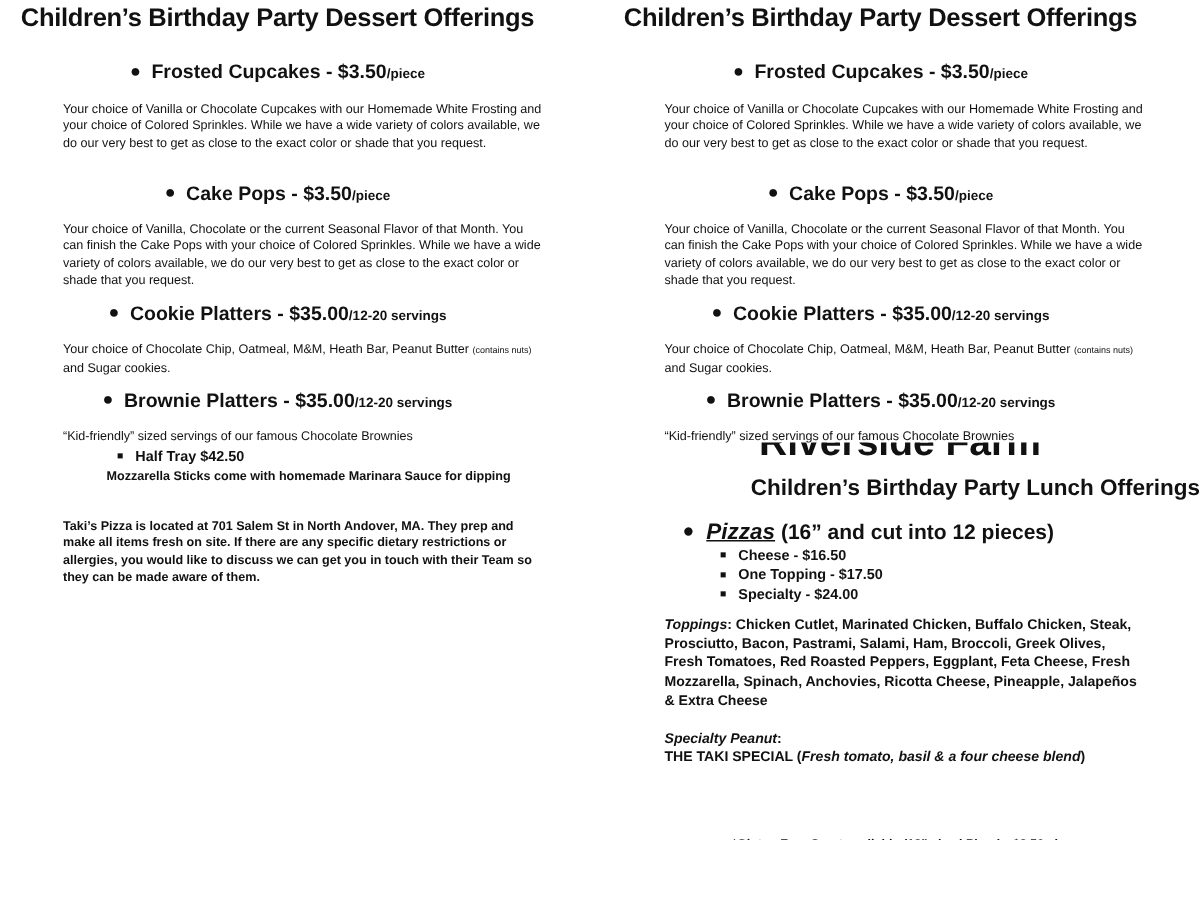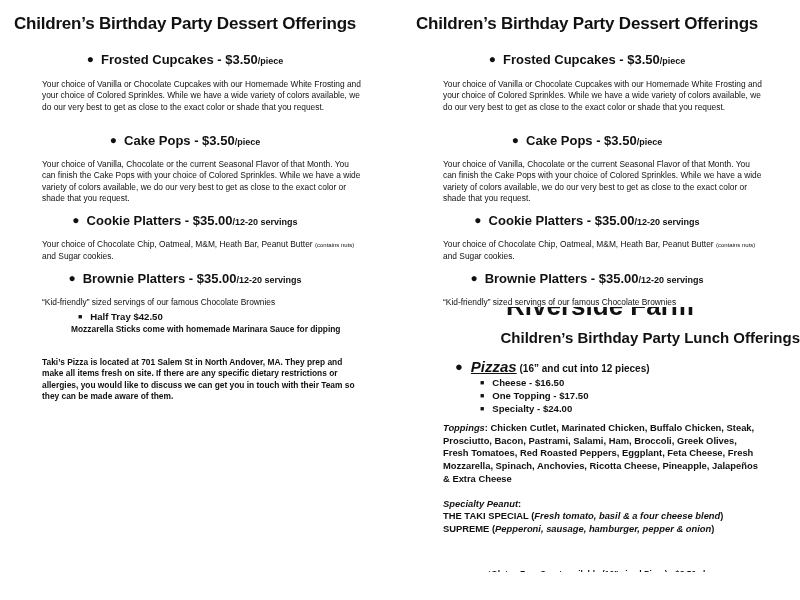--- a/index.html
+++ b/index.html
@@ -10,7 +10,7 @@
       font-family: "Liberation Sans", "DejaVu Sans", sans-serif;
     }
     .viewport { position: relative; width: 800px; height: 600px; overflow: hidden; background: #fff; }
-    .page { position: absolute; top: 12px; width: 400px; height: 560px; overflow: hidden; }
+    .page { position: absolute; top: 0; width: 400px; height: 560px; overflow: hidden; }
     .page.left { left: 0; }
     .page.right { left: 400px; }
 

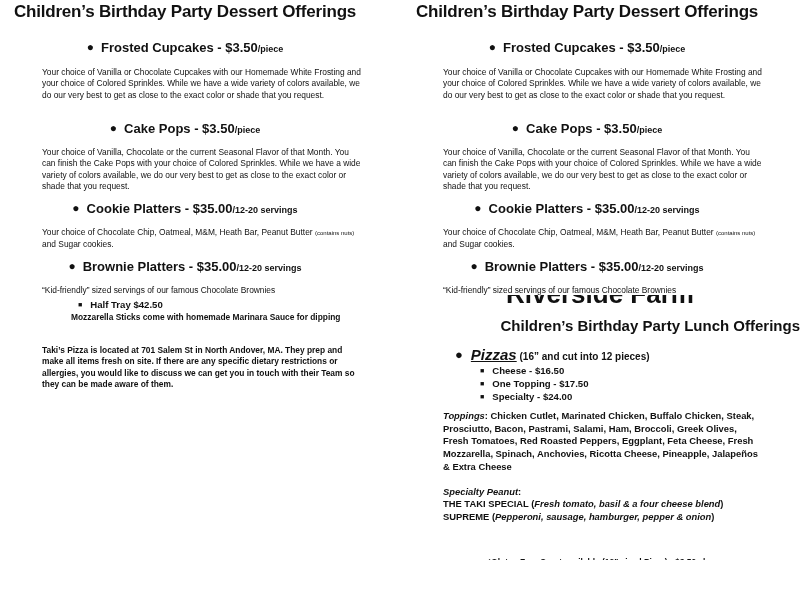--- a/index.html
+++ b/index.html
@@ -48,7 +48,7 @@
     .cat-head { font-size: 15px; font-weight: bold; }
     .cat-head .dot { font-size: 13px; margin-right: 8px; position: relative; top: -1px; }
     .cat-head .cat-name { font-style: italic; text-decoration: underline; }
-    .cat-head .cat-note { font-size: 10px; font-style: normal; text-decoration: none; }
+    .cat-head .cat-note { font-size: 14px; font-style: normal; text-decoration: none; }
     .bold-para {
       left: 43px; width: 320px; white-space: normal;
       font-weight: bold; font-size: 9.4px; line-height: 12.7px;

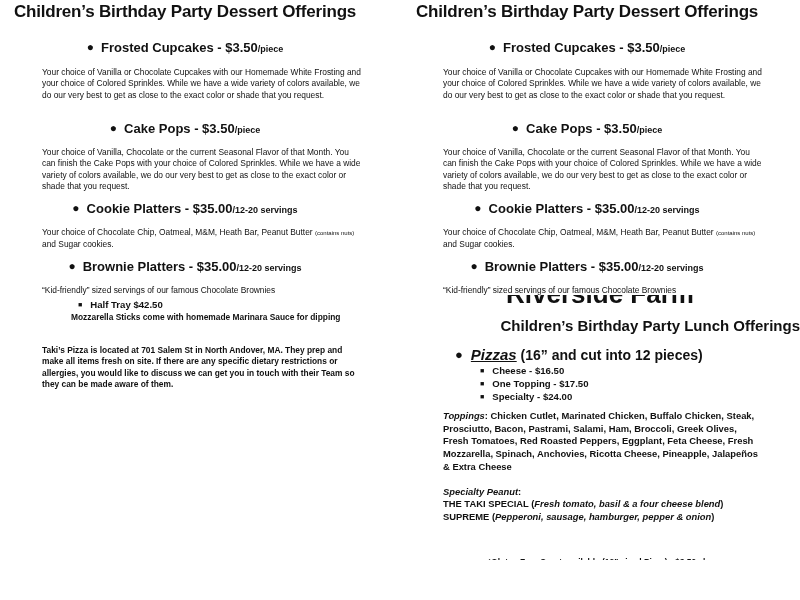--- a/index.html
+++ b/index.html
@@ -148,7 +148,6 @@
     <div class="abs lines" style="top:486px;">
       <div><span class="it">Specialty Peanut</span>:</div>
       <div><span>THE TAKI SPECIAL</span> (<span class="it">Fresh tomato, basil &amp; a four cheese blend</span>)</div>
-      <div><span>SUPREME</span> (<span class="it">Pepperoni, sausage, hamburger, pepper &amp; onion</span>)</div>
     </div>
 
     <div class="abs gluten" style="top:557px;">*Gluten Free Crust available (12” sized Pizza) - $3.50 charge</div>

